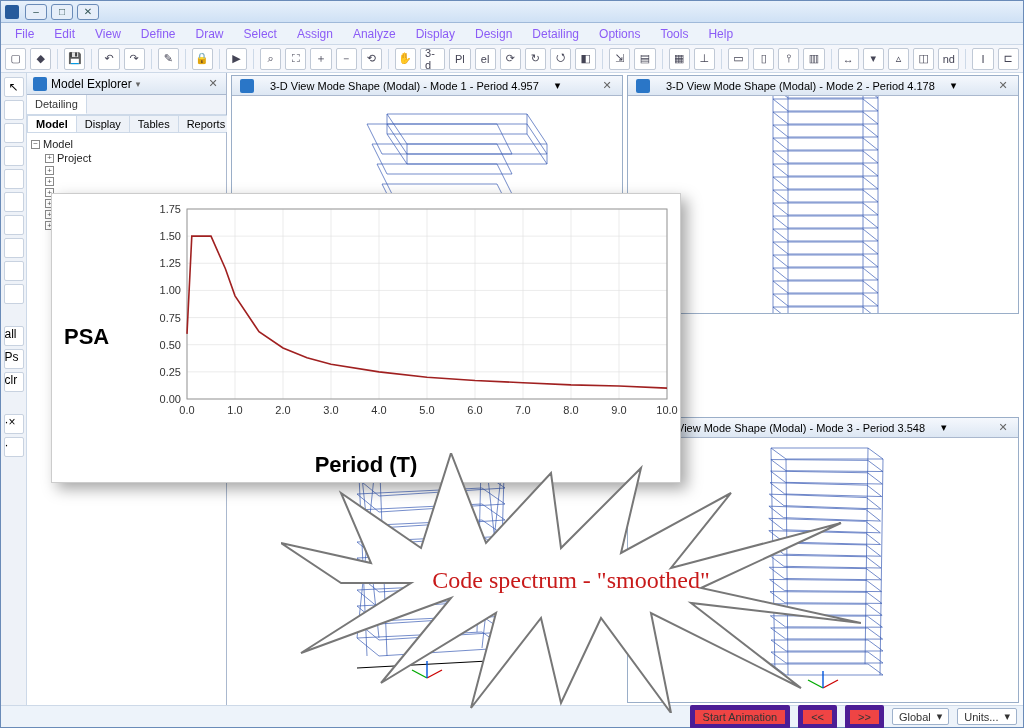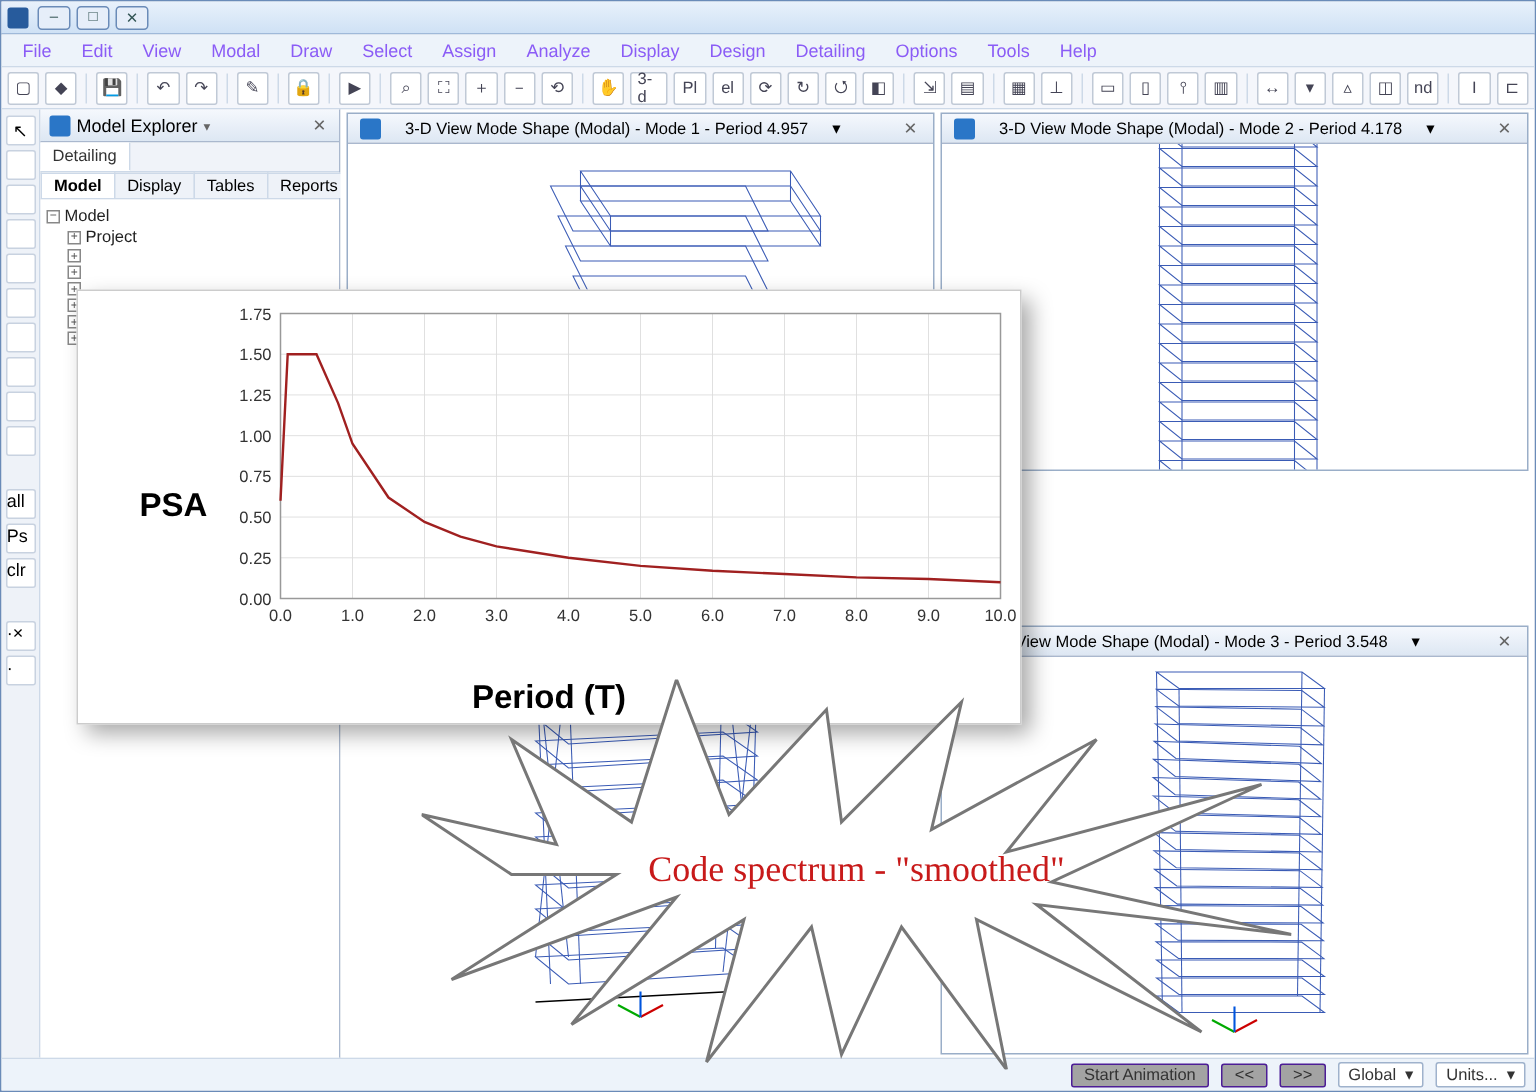--- a/index.html
+++ b/index.html
@@ -68,7 +68,7 @@
     <div class="mi">File</div>
     <div class="mi">Edit</div>
     <div class="mi">View</div>
-    <div class="mi">Modal</div>
+    <div class="mi">Define</div>
     <div class="mi">Draw</div>
     <div class="mi">Select</div>
     <div class="mi">Assign</div>

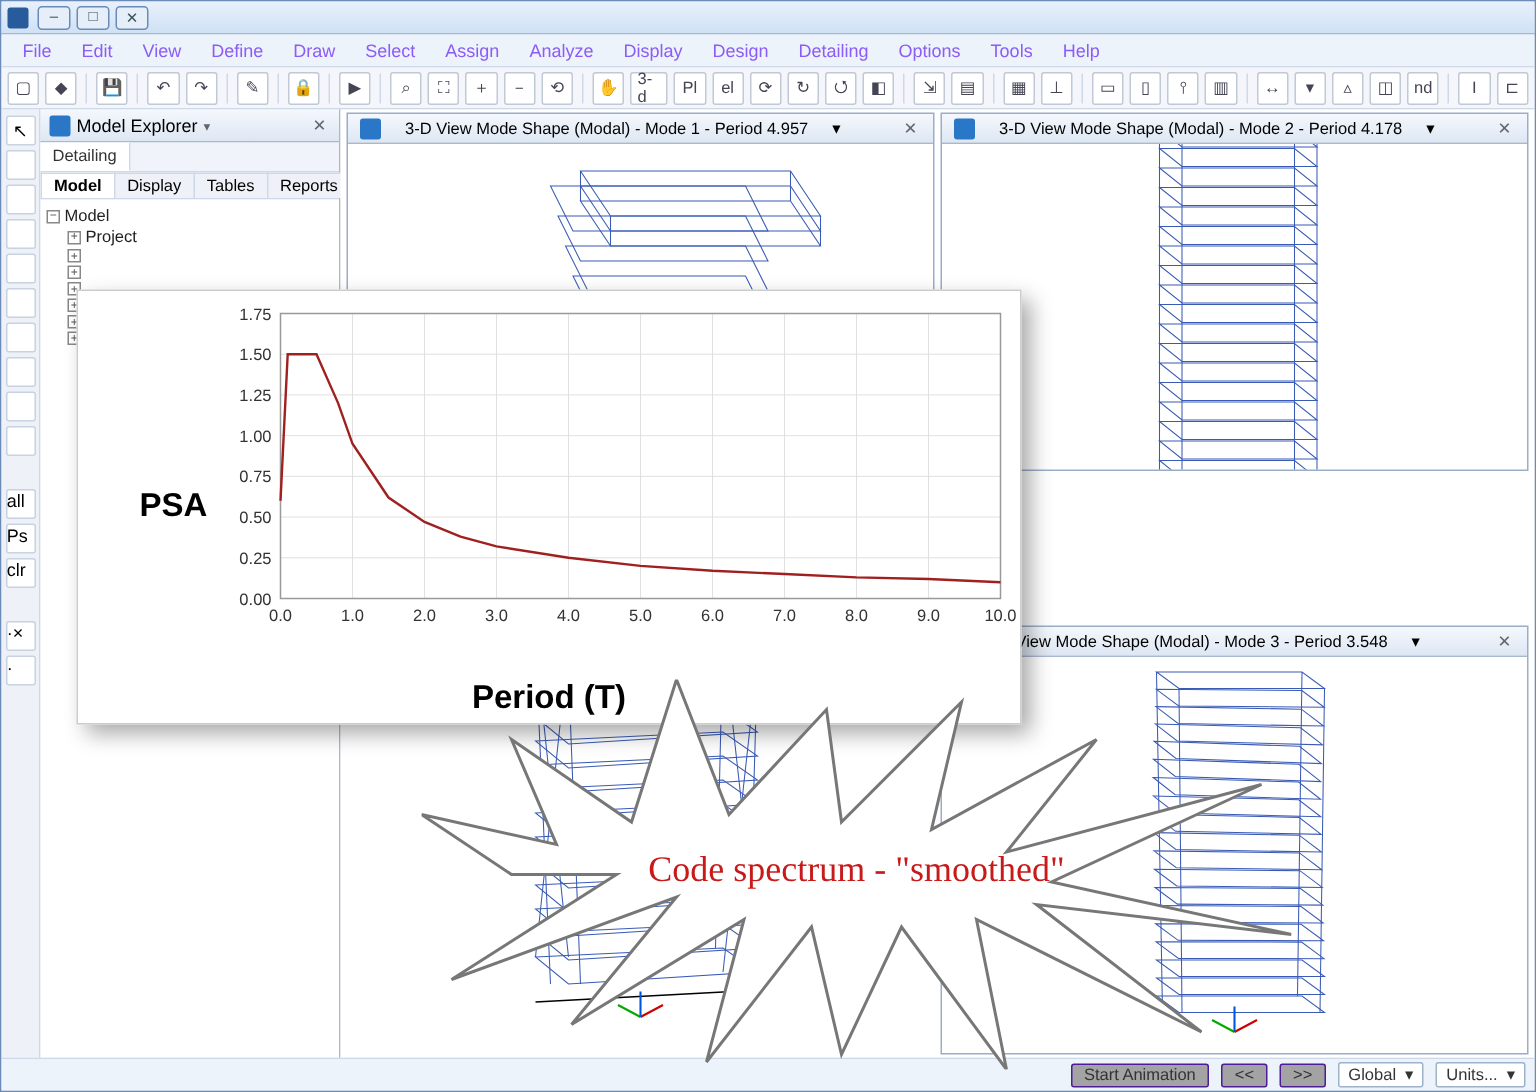--- a/index.html
+++ b/index.html
@@ -38,7 +38,7 @@
 .view-pane .vp-tab .x { margin-left:auto; width:14px;height:14px; font-size:11px; color:#666; display:flex;align-items:center;justify-content:center;}
 .vp-body { position:absolute; top:20px; left:0; right:0; bottom:0; overflow:hidden; display:flex; align-items:center; justify-content:center; }
 .chart-overlay { position:absolute; left:50px; top:120px; width:630px; height:290px; background:#fff; border:1px solid #ccc; z-index:30; box-shadow:6px 6px 14px rgba(0,0,0,.35);}
-.axis-label-y { position:absolute; left:12px; top:130px; font-size:22px; font-weight:bold; font-family:Arial;margin-left:29px; }
+.axis-label-y { position:absolute; left:12px; top:130px; font-size:22px; font-weight:bold; font-family:Arial; }
 .axis-label-x { position:absolute; bottom:4px; left:0; right:0; text-align:center; font-size:22px; font-weight:bold; font-family:Arial;}
 .burst { position:absolute; z-index:40; left:280px; top:380px; width:580px; height:260px; }
 .burst svg { width:100%; height:100%; }

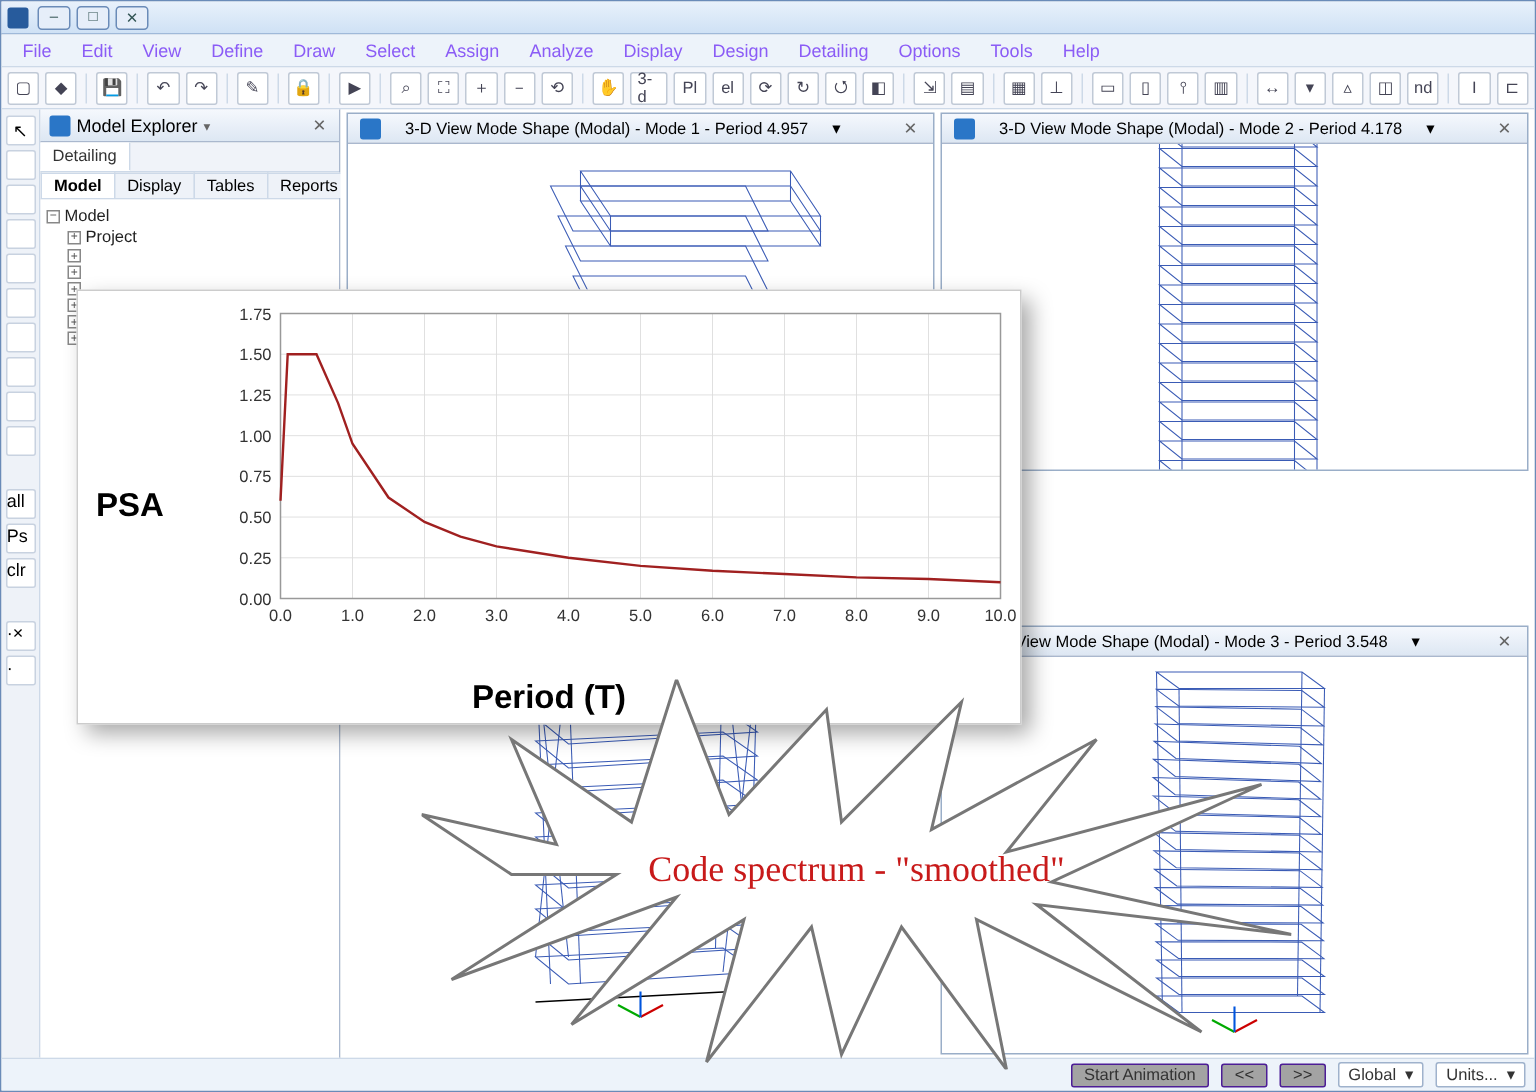--- a/index.html
+++ b/index.html
@@ -45,7 +45,7 @@
 .burst-text { position:absolute; left:50%; top:50%; transform:translate(-50%,-58%); font-size:24px; color:#c81a1a; font-family:"Times New Roman",serif; white-space:nowrap;}
 .statusbar { height:22px; background:#edf3fa; border-top:1px solid #cdd9e8; display:flex; align-items:center; padding:0 6px; font-size:11px; color:#333; gap:8px;}
 .statusbar .spacer { flex:1; }
-.sbtn { border:1px solid #4c1d95; background:#a3a3a3; padding:1px 8px; font-size:11px; border-radius:2px;}
+.sbtn { border:5px solid #4c1d95; background:#ef4444; padding:1px 8px; font-size:11px; border-radius:2px;}
 .sdrop { border:1px solid #9fb2cc; background:#fff; padding:1px 6px; font-size:11px; border-radius:2px; display:flex; gap:6px; align-items:center;}
 .structure-svg { display:block; }
 .annotation-text { font-family:"Times New Roman",serif; }

